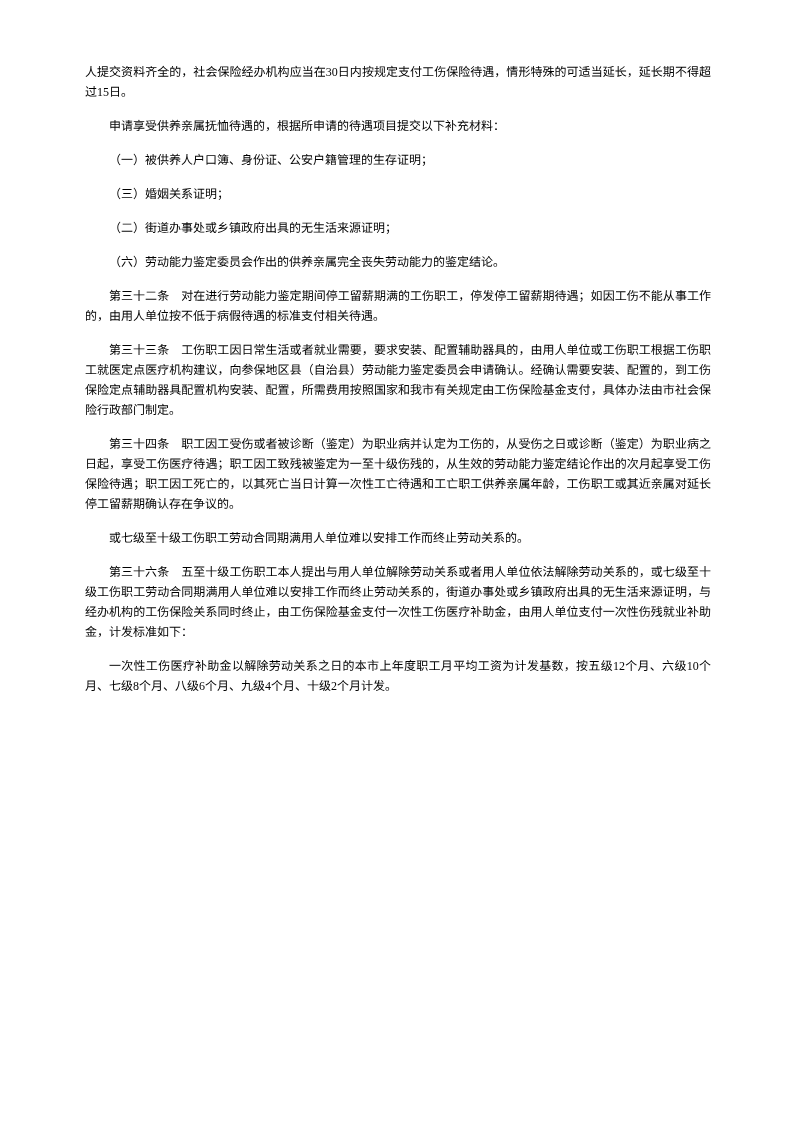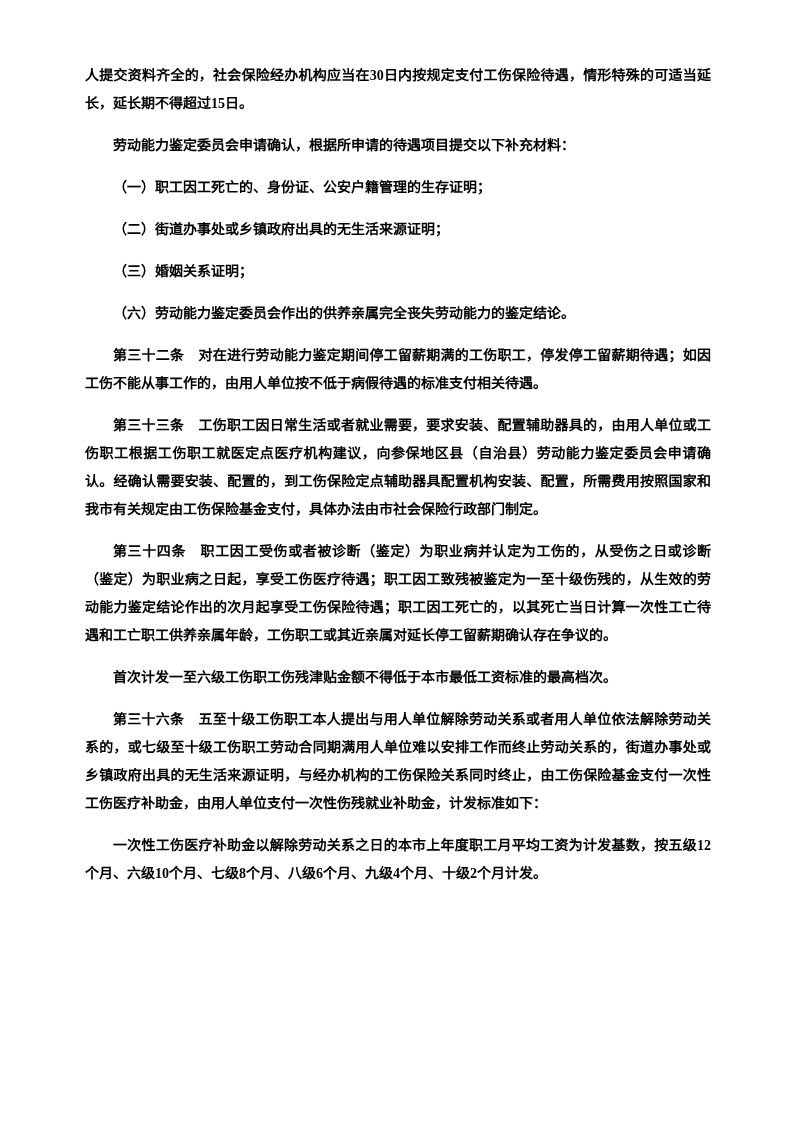--- a/index.html
+++ b/index.html
@@ -24,12 +24,11 @@
   }
   .content p {
     margin: 0 0 14px 0;
-    font-size: 14px;
-    line-height: 28px;
+    font-size: 12px;
+    line-height: 20px;
     text-align: justify;
     letter-spacing: 0;
     word-break: break-all;
-    font-weight: bold;
   }
   .content p.indent {
     text-indent: 2em;

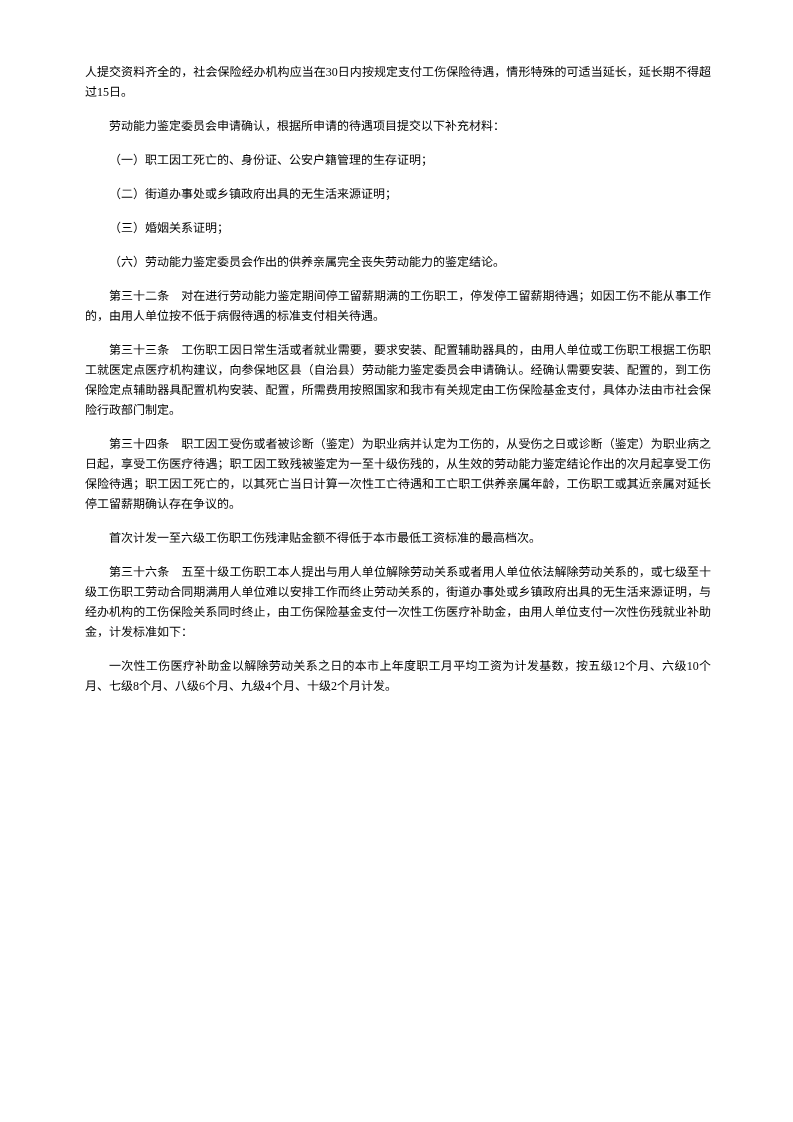--- a/index.html
+++ b/index.html
@@ -43,7 +43,7 @@
 <div class="page">
   <div class="content">
     <p>人提交资料齐全的，社会保险经办机构应当在30日内按规定支付工伤保险待遇，情形特殊的可适当延长，延长期不得超过15日。</p>
-    <p class="indent">劳动能力鉴定委员会申请确认，根据所申请的待遇项目提交以下补充材料：</p>
+    <p class="indent">申请享受供养亲属抚恤待遇的，根据所申请的待遇项目提交以下补充材料：</p>
     <p class="indent">（一）职工因工死亡的、身份证、公安户籍管理的生存证明；</p>
     <p class="indent">（二）街道办事处或乡镇政府出具的无生活来源证明；</p>
     <p class="indent">（三）婚姻关系证明；</p>

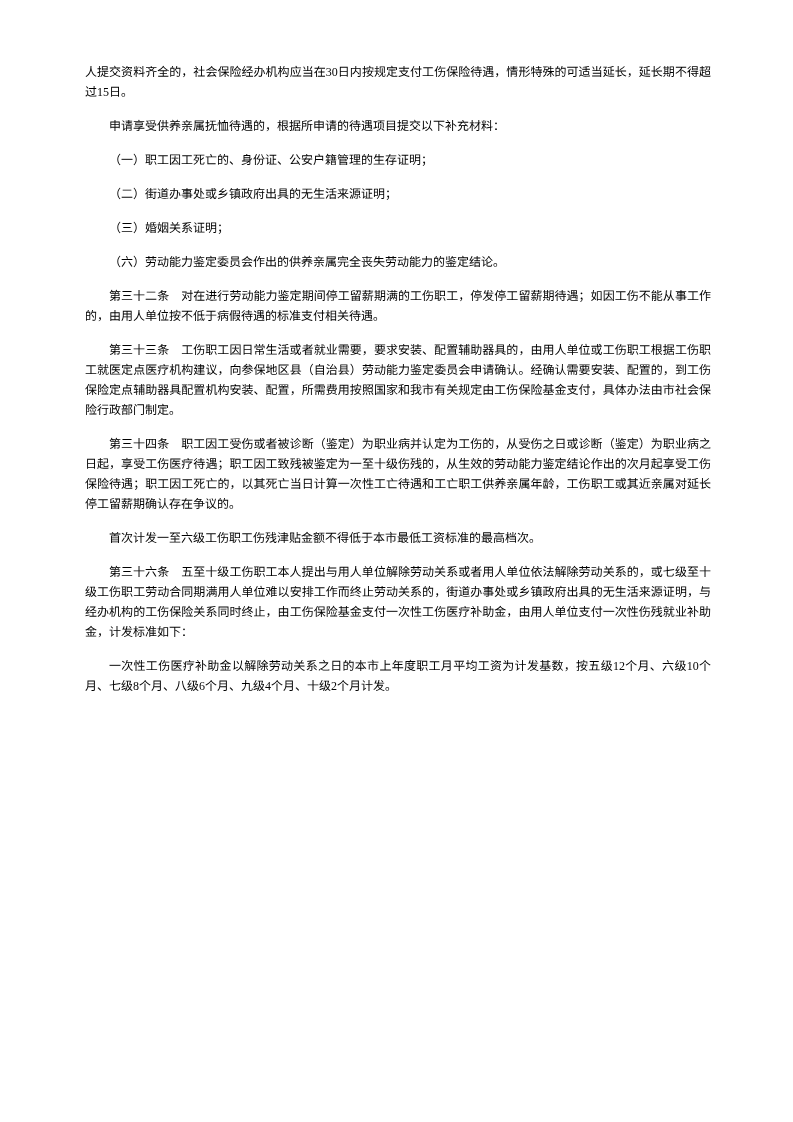--- a/index.html
+++ b/index.html
@@ -44,7 +44,7 @@
   <div class="content">
     <p>人提交资料齐全的，社会保险经办机构应当在30日内按规定支付工伤保险待遇，情形特殊的可适当延长，延长期不得超过15日。</p>
     <p class="indent">申请享受供养亲属抚恤待遇的，根据所申请的待遇项目提交以下补充材料：</p>
-    <p class="indent">（一）职工因工死亡的、身份证、公安户籍管理的生存证明；</p>
+    <p class="indent">（一）被供养人户口簿、身份证、公安户籍管理的生存证明；</p>
     <p class="indent">（二）街道办事处或乡镇政府出具的无生活来源证明；</p>
     <p class="indent">（三）婚姻关系证明；</p>
     <p class="indent">（六）劳动能力鉴定委员会作出的供养亲属完全丧失劳动能力的鉴定结论。</p>

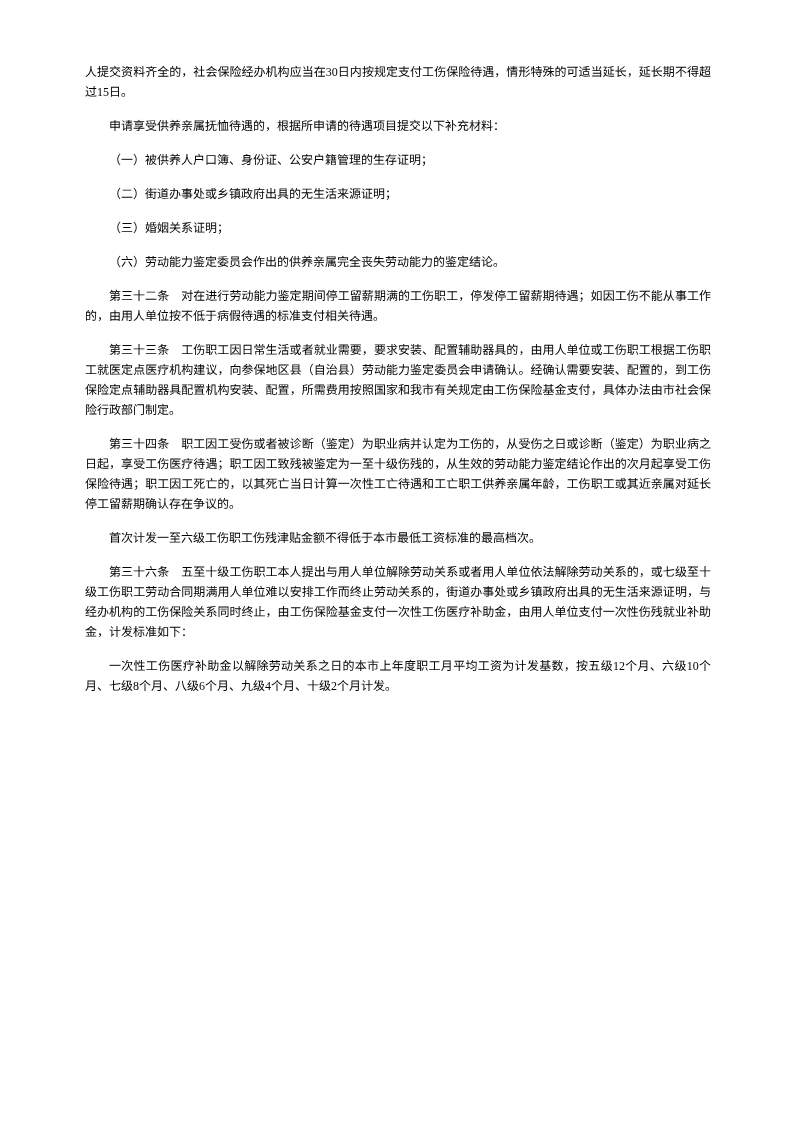--- a/index.html
+++ b/index.html
@@ -45,8 +45,8 @@
     <p>人提交资料齐全的，社会保险经办机构应当在30日内按规定支付工伤保险待遇，情形特殊的可适当延长，延长期不得超过15日。</p>
     <p class="indent">申请享受供养亲属抚恤待遇的，根据所申请的待遇项目提交以下补充材料：</p>
     <p class="indent">（一）被供养人户口簿、身份证、公安户籍管理的生存证明；</p>
+    <p class="indent">（三）婚姻关系证明；</p>
     <p class="indent">（二）街道办事处或乡镇政府出具的无生活来源证明；</p>
-    <p class="indent">（三）婚姻关系证明；</p>
     <p class="indent">（六）劳动能力鉴定委员会作出的供养亲属完全丧失劳动能力的鉴定结论。</p>
     <p class="indent">第三十二条　对在进行劳动能力鉴定期间停工留薪期满的工伤职工，停发停工留薪期待遇；如因工伤不能从事工作的，由用人单位按不低于病假待遇的标准支付相关待遇。</p>
     <p class="indent">第三十三条　工伤职工因日常生活或者就业需要，要求安装、配置辅助器具的，由用人单位或工伤职工根据工伤职工就医定点医疗机构建议，向参保地区县（自治县）劳动能力鉴定委员会申请确认。经确认需要安装、配置的，到工伤保险定点辅助器具配置机构安装、配置，所需费用按照国家和我市有关规定由工伤保险基金支付，具体办法由市社会保险行政部门制定。</p>

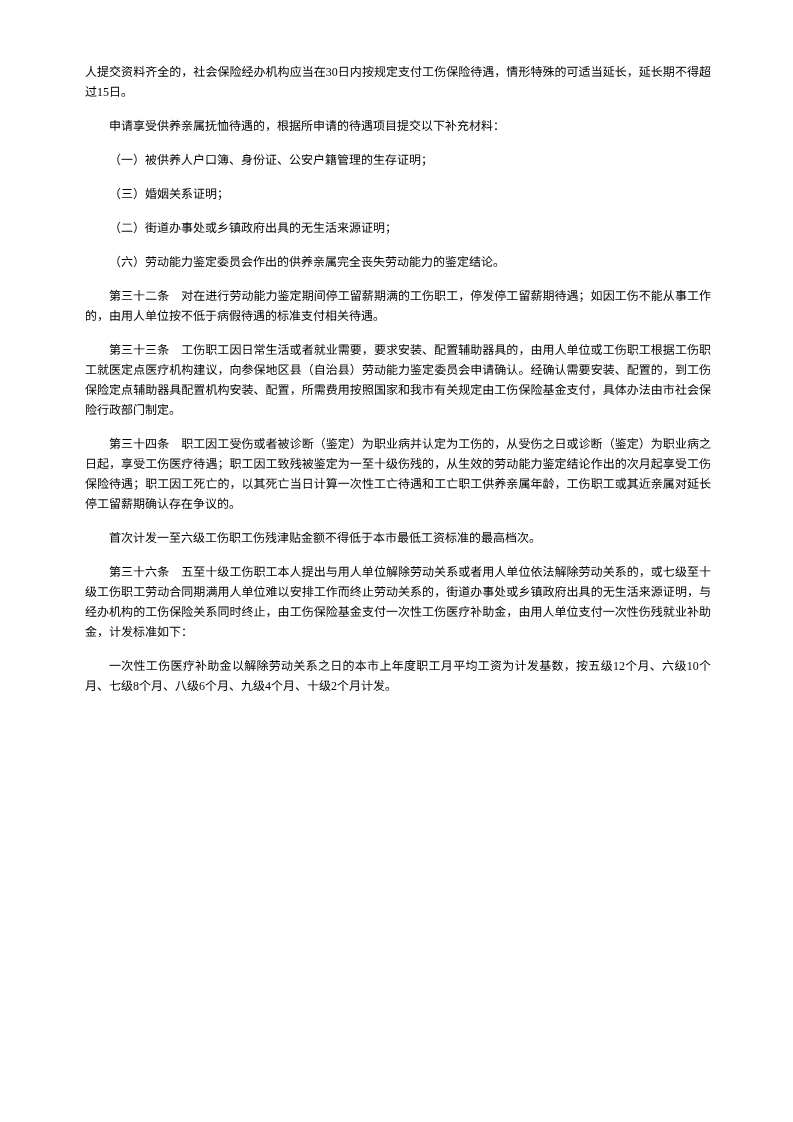--- a/index.html
+++ b/index.html
@@ -51,7 +51,7 @@
     <p class="indent">第三十二条　对在进行劳动能力鉴定期间停工留薪期满的工伤职工，停发停工留薪期待遇；如因工伤不能从事工作的，由用人单位按不低于病假待遇的标准支付相关待遇。</p>
     <p class="indent">第三十三条　工伤职工因日常生活或者就业需要，要求安装、配置辅助器具的，由用人单位或工伤职工根据工伤职工就医定点医疗机构建议，向参保地区县（自治县）劳动能力鉴定委员会申请确认。经确认需要安装、配置的，到工伤保险定点辅助器具配置机构安装、配置，所需费用按照国家和我市有关规定由工伤保险基金支付，具体办法由市社会保险行政部门制定。</p>
     <p class="indent">第三十四条　职工因工受伤或者被诊断（鉴定）为职业病并认定为工伤的，从受伤之日或诊断（鉴定）为职业病之日起，享受工伤医疗待遇；职工因工致残被鉴定为一至十级伤残的，从生效的劳动能力鉴定结论作出的次月起享受工伤保险待遇；职工因工死亡的，以其死亡当日计算一次性工亡待遇和工亡职工供养亲属年龄，工伤职工或其近亲属对延长停工留薪期确认存在争议的。</p>
-    <p class="indent">首次计发一至六级工伤职工伤残津贴金额不得低于本市最低工资标准的最高档次。</p>
+    <p class="indent">或七级至十级工伤职工劳动合同期满用人单位难以安排工作而终止劳动关系的。</p>
     <p class="indent">第三十六条　五至十级工伤职工本人提出与用人单位解除劳动关系或者用人单位依法解除劳动关系的，或七级至十级工伤职工劳动合同期满用人单位难以安排工作而终止劳动关系的，街道办事处或乡镇政府出具的无生活来源证明，与经办机构的工伤保险关系同时终止，由工伤保险基金支付一次性工伤医疗补助金，由用人单位支付一次性伤残就业补助金，计发标准如下：</p>
     <p class="indent">一次性工伤医疗补助金以解除劳动关系之日的本市上年度职工月平均工资为计发基数，按五级12个月、六级10个月、七级8个月、八级6个月、九级4个月、十级2个月计发。</p>
   </div>

